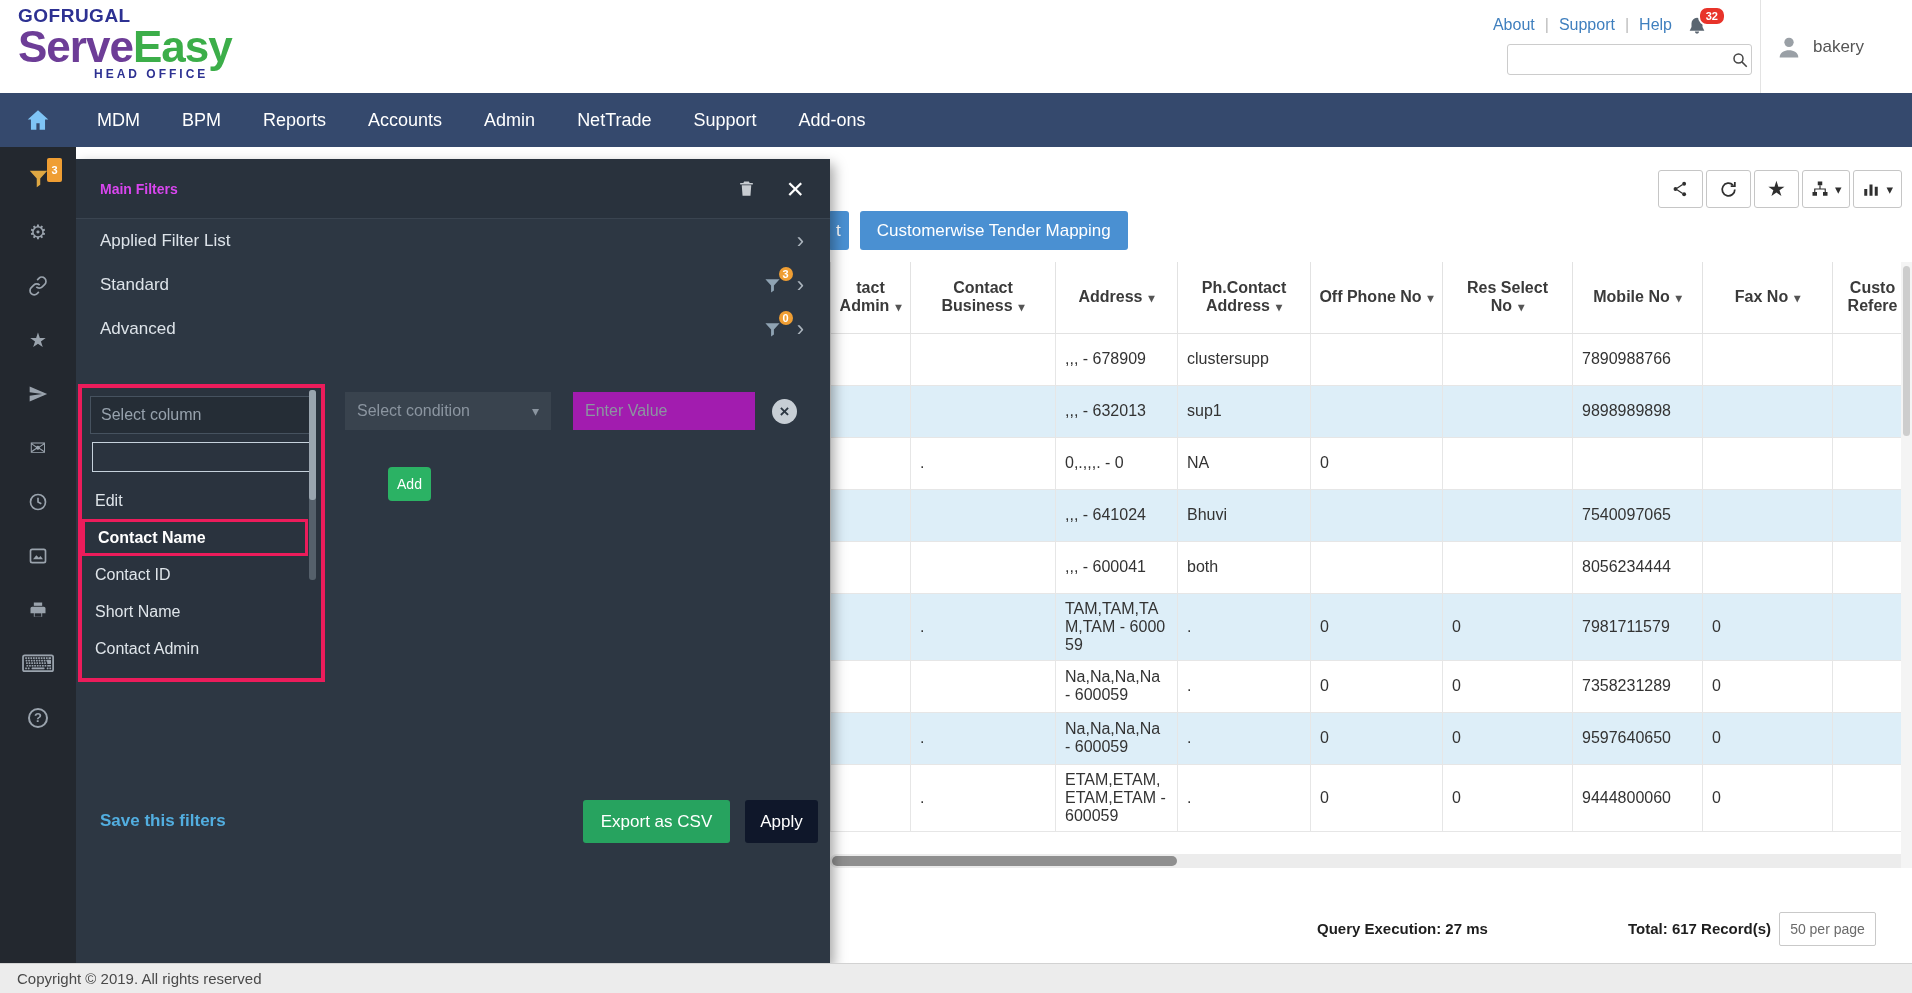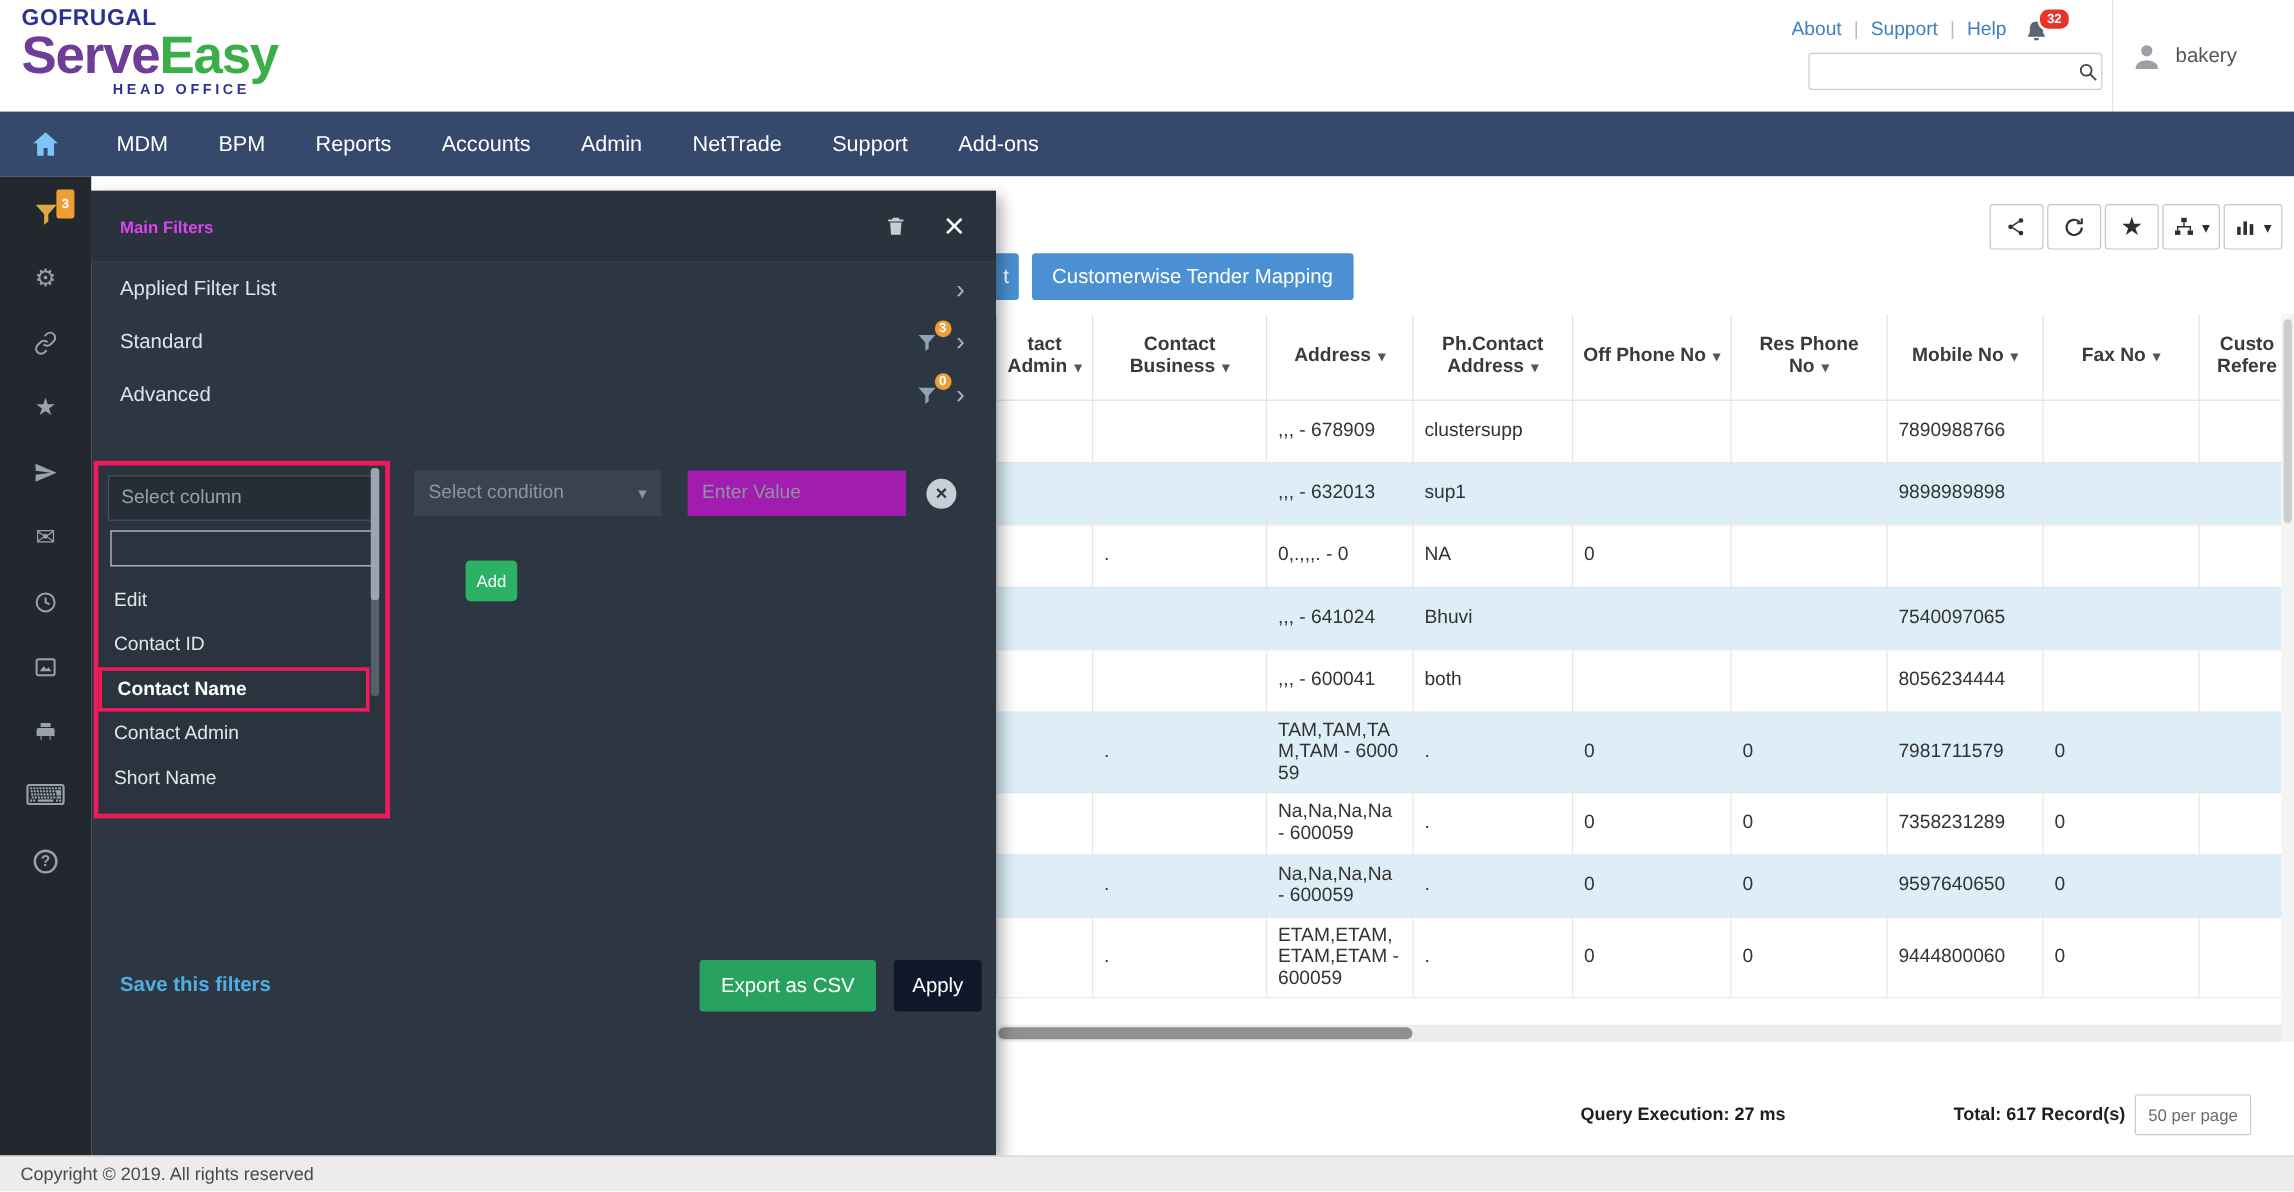--- a/index.html
+++ b/index.html
@@ -299,7 +299,7 @@
             <th><span>Address</span><span class="caret">▾</span></th>
             <th><span>Ph.Contact Address</span><span class="caret">▾</span></th>
             <th><span>Off Phone No</span><span class="caret">▾</span></th>
-            <th><span>Res Phone No</span><span class="caret">▾</span></th>
+            <th><span>Res Select No</span><span class="caret">▾</span></th>
             <th><span>Mobile No</span><span class="caret">▾</span></th>
             <th><span>Fax No</span><span class="caret">▾</span></th>
             <th><span>Custo Refere</span></th>

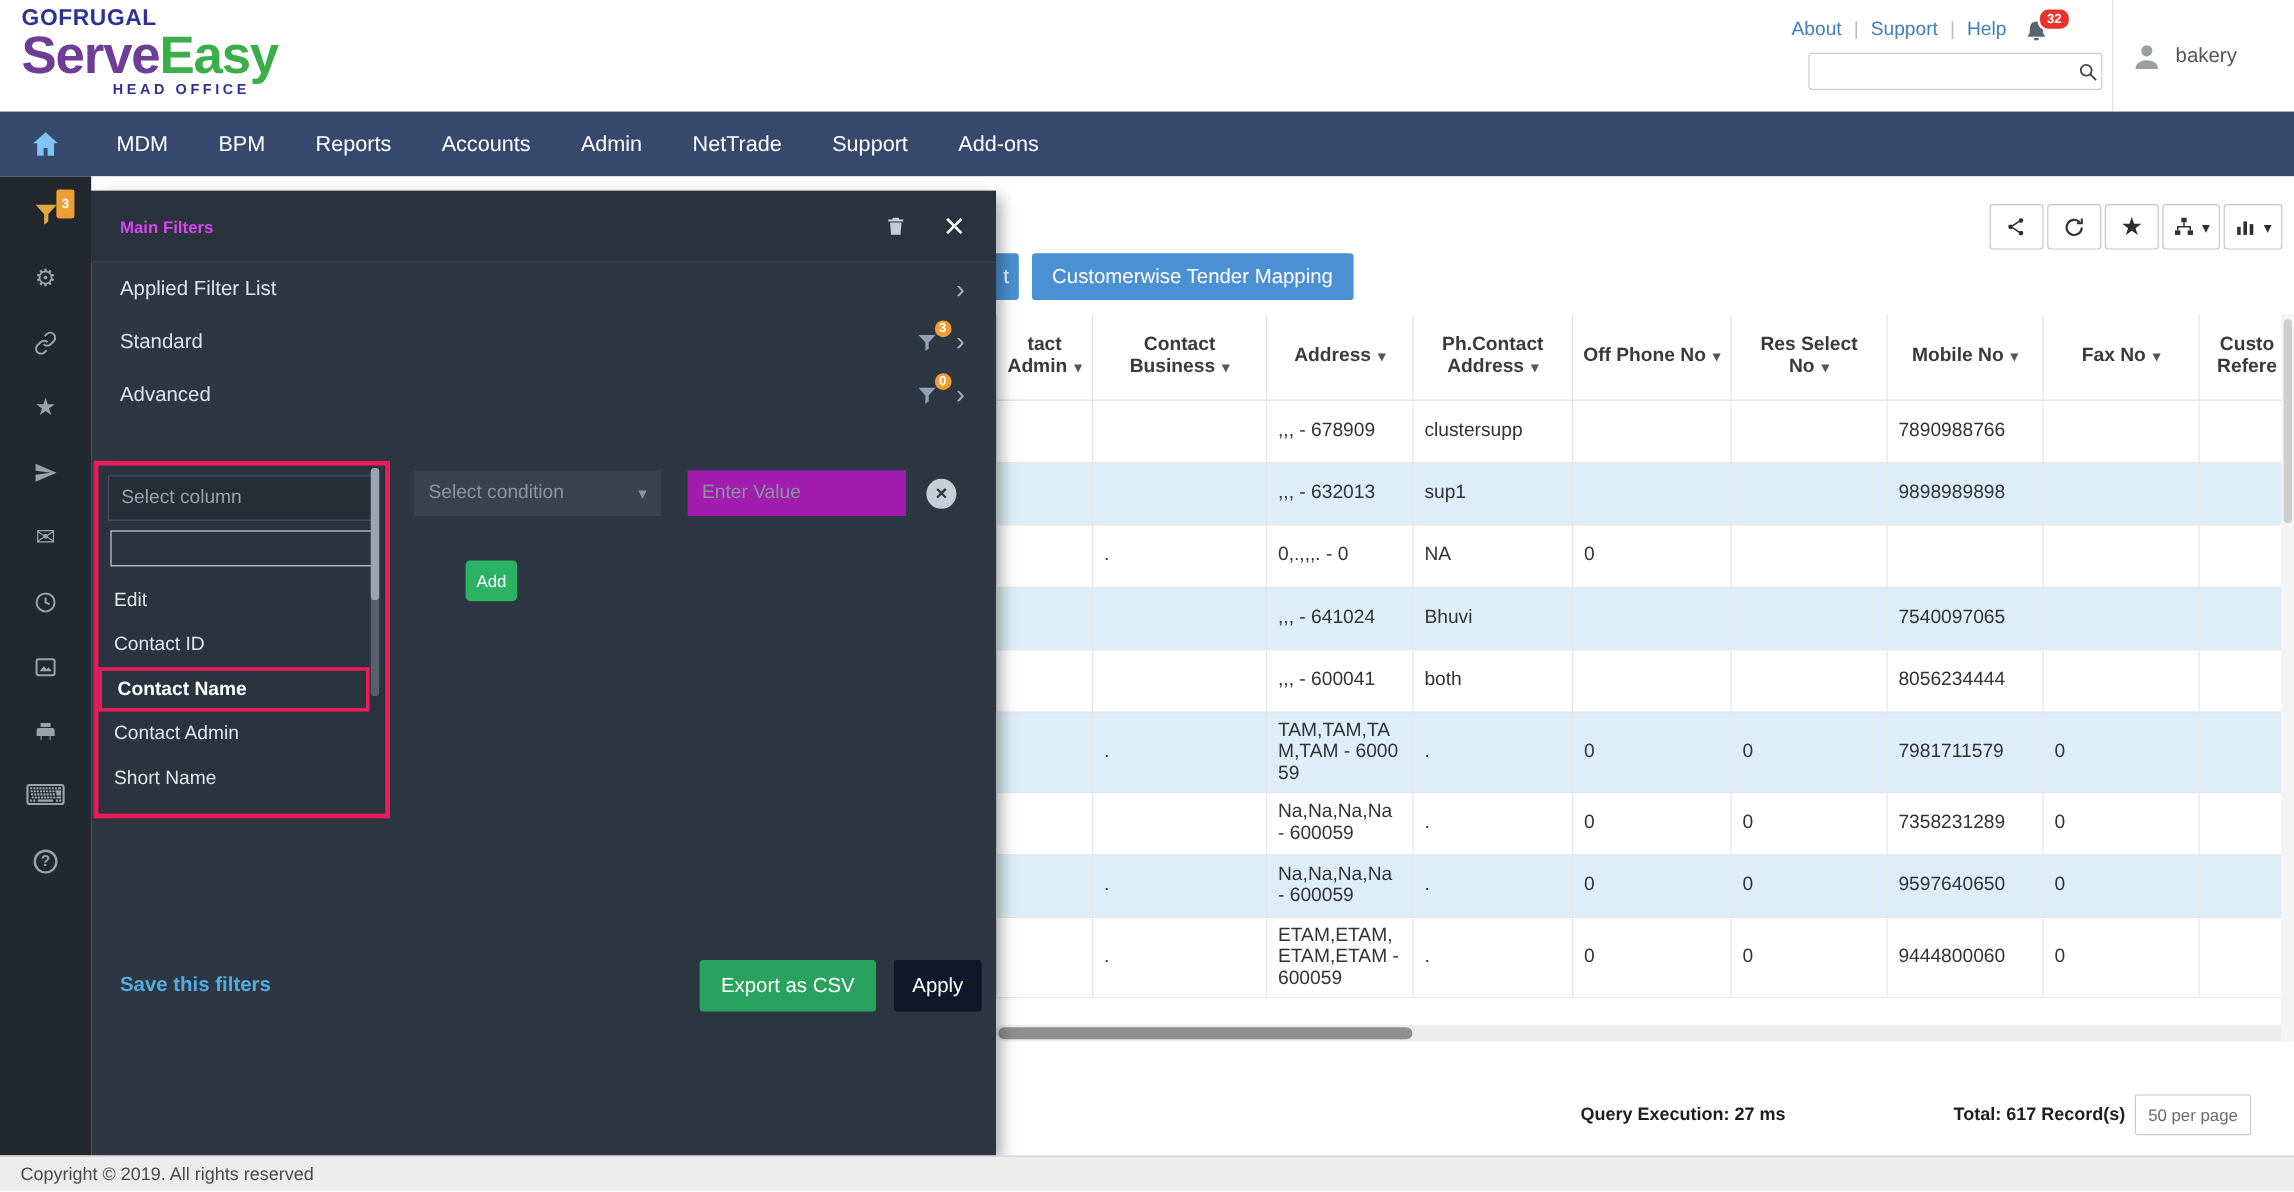--- a/index.html
+++ b/index.html
@@ -470,8 +470,8 @@
     <input class="col-search" type="text" value="" style="">
     <div class="options">
         <div class="option">Edit</div>
+        <div class="option option-highlight">Contact Name</div>
         <div class="option">Contact ID</div>
-        <div class="option option-highlight">Contact Name</div>
         <div class="option">Contact Admin</div>
         <div class="option">Short Name</div>
       </div>

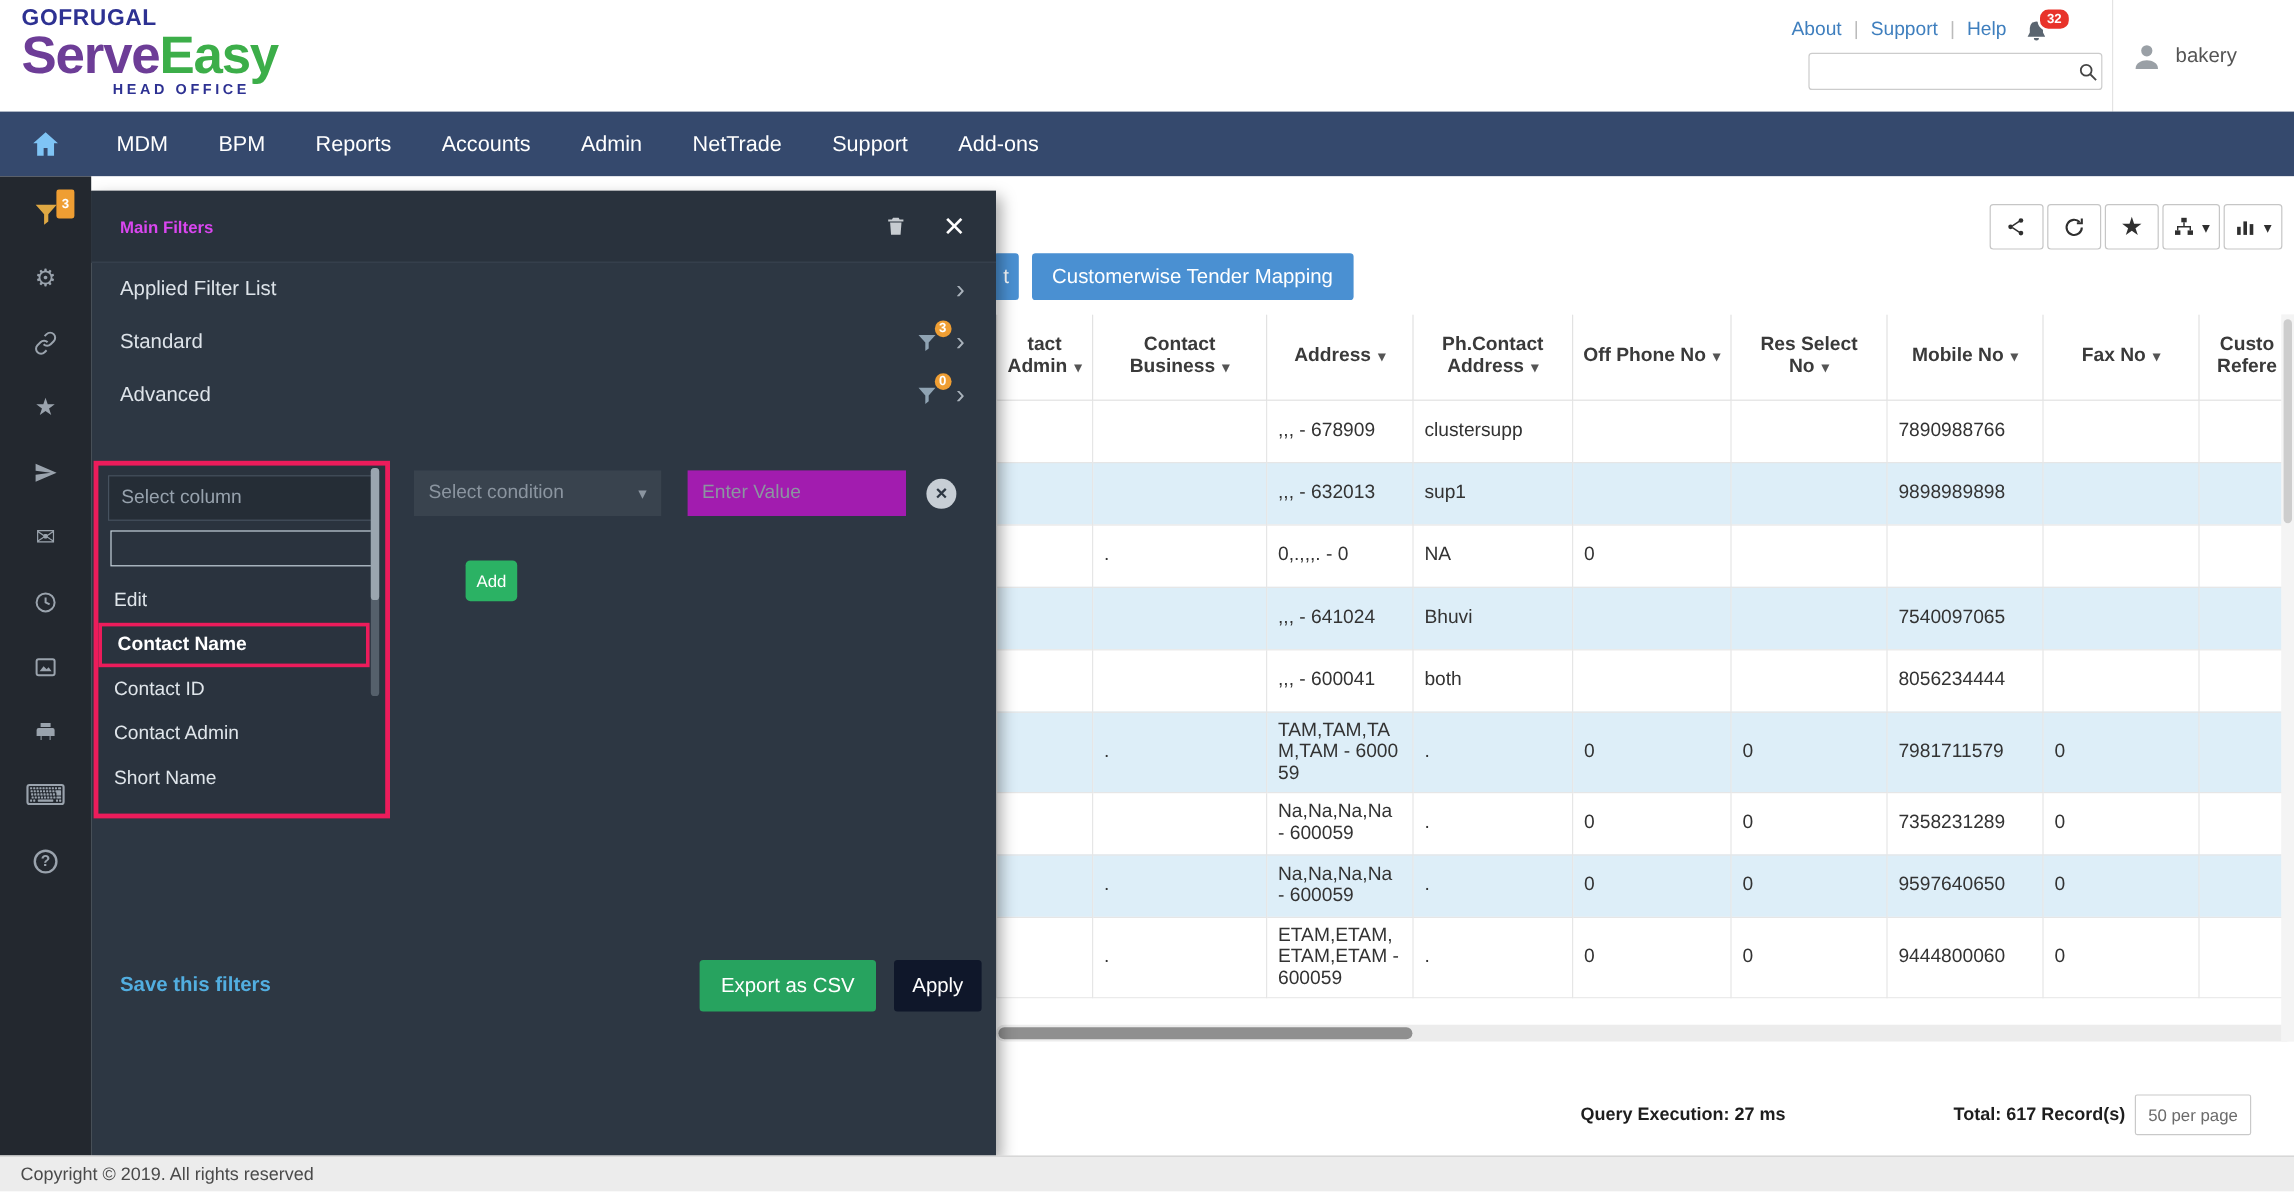--- a/index.html
+++ b/index.html
@@ -472,8 +472,8 @@
         <div class="option">Edit</div>
         <div class="option option-highlight">Contact Name</div>
         <div class="option">Contact ID</div>
+        <div class="option">Short Name</div>
         <div class="option">Contact Admin</div>
-        <div class="option">Short Name</div>
       </div>
     <div class="opt-scroll">
         <div class="opt-thumb"></div>

